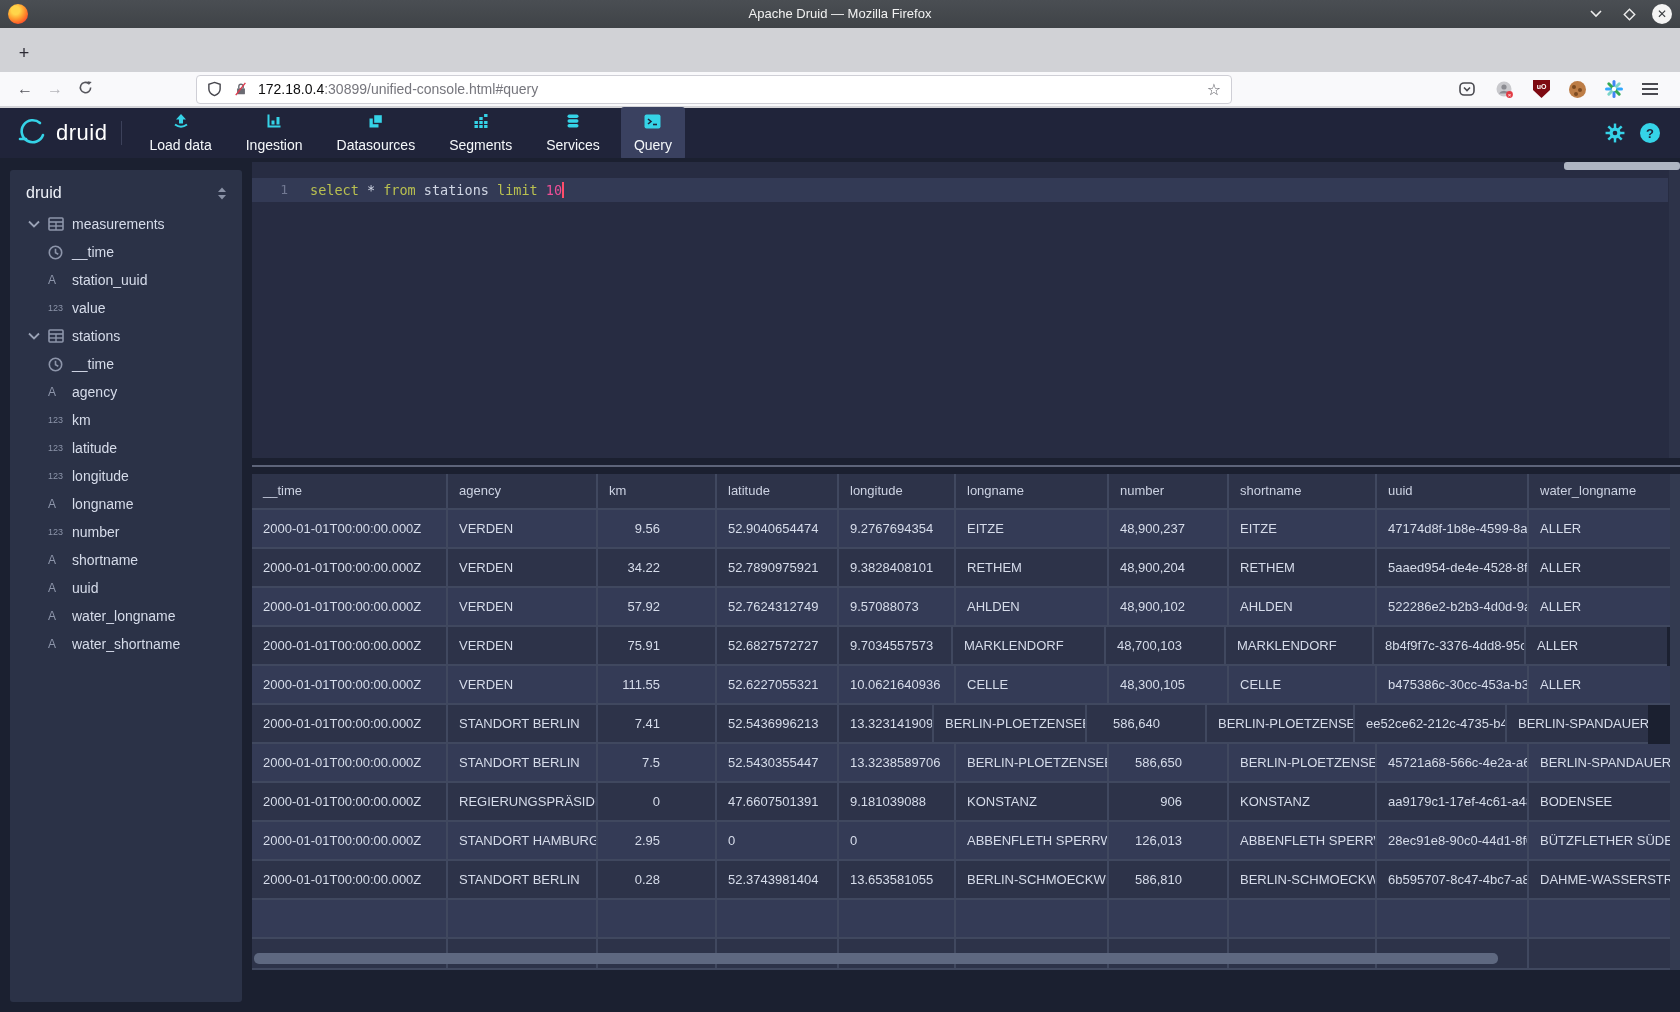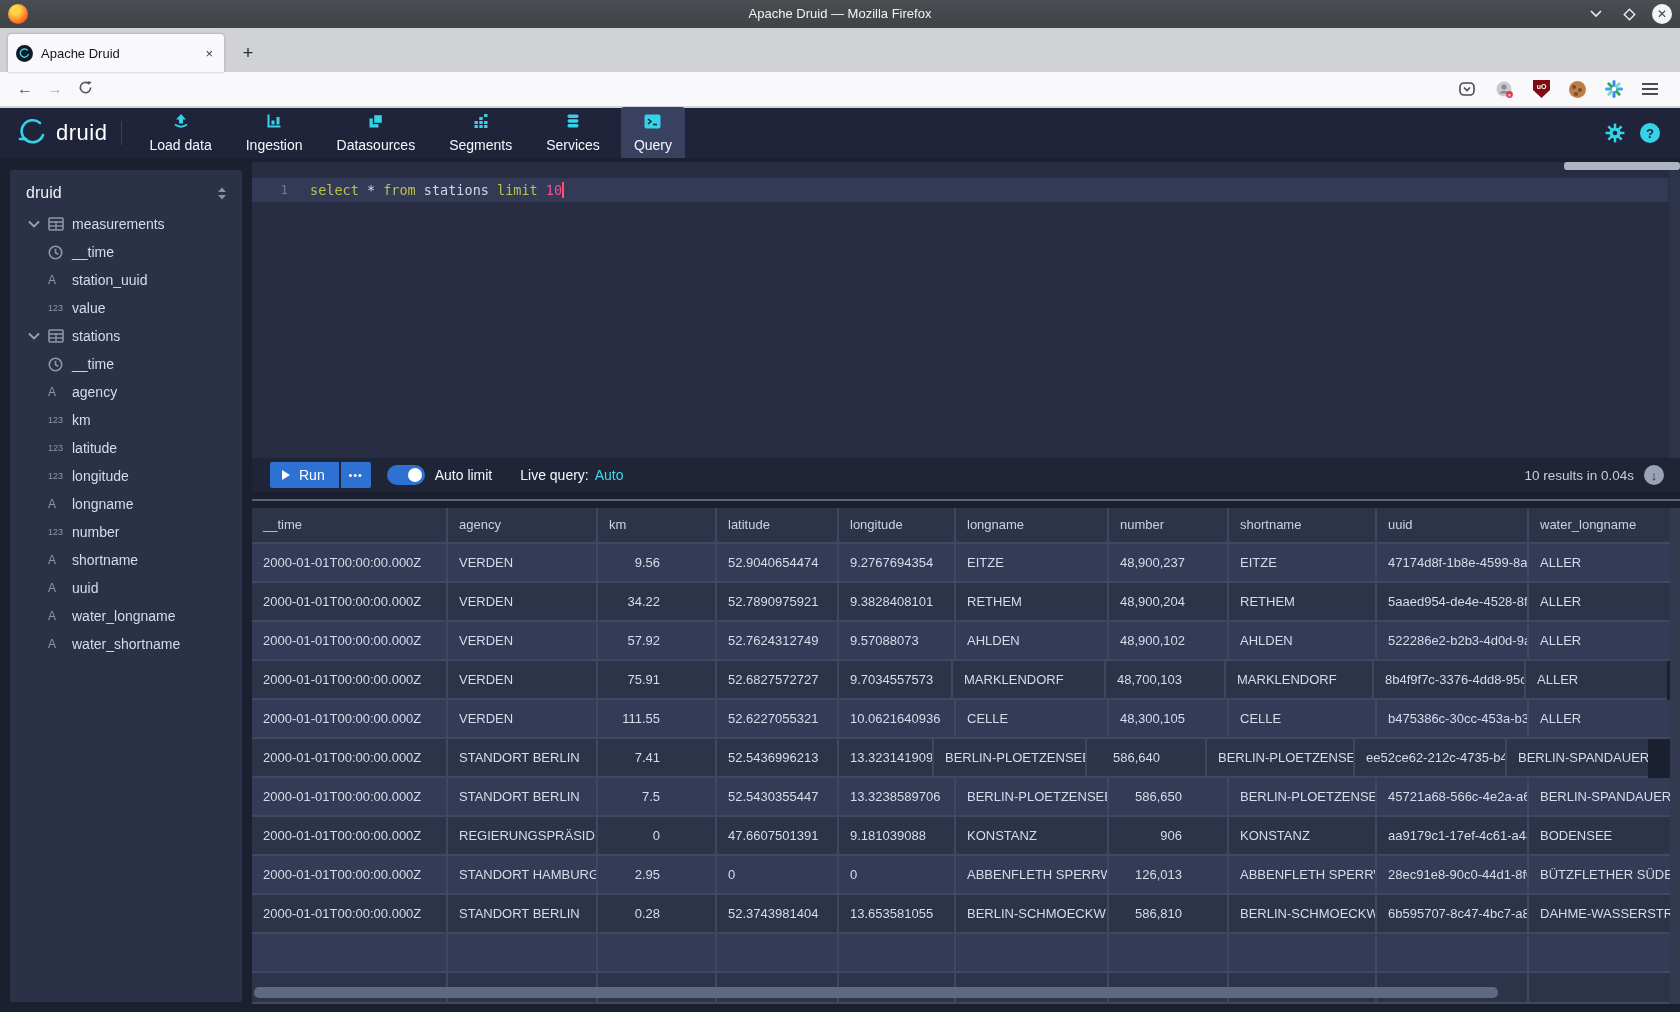--- a/index.html
+++ b/index.html
@@ -138,15 +138,6 @@
 </div>
 
 <div class="tabbar">
-  <div class="tab">
-    <span class="tab-favicon">
-      <svg width="11" height="11" viewBox="0 0 16 16">
-          <path d="M12 3 A6 6 0 1 0 13.5 9.5" fill="none" stroke="#35d3e7" stroke-width="2" stroke-linecap="round"></path>
-        </svg>
-    </span>
-    <span class="tab-label">Apache Druid</span>
-    <span class="tab-close">×</span>
-  </div>
   <div class="newtab-btn">+</div>
 </div>
 

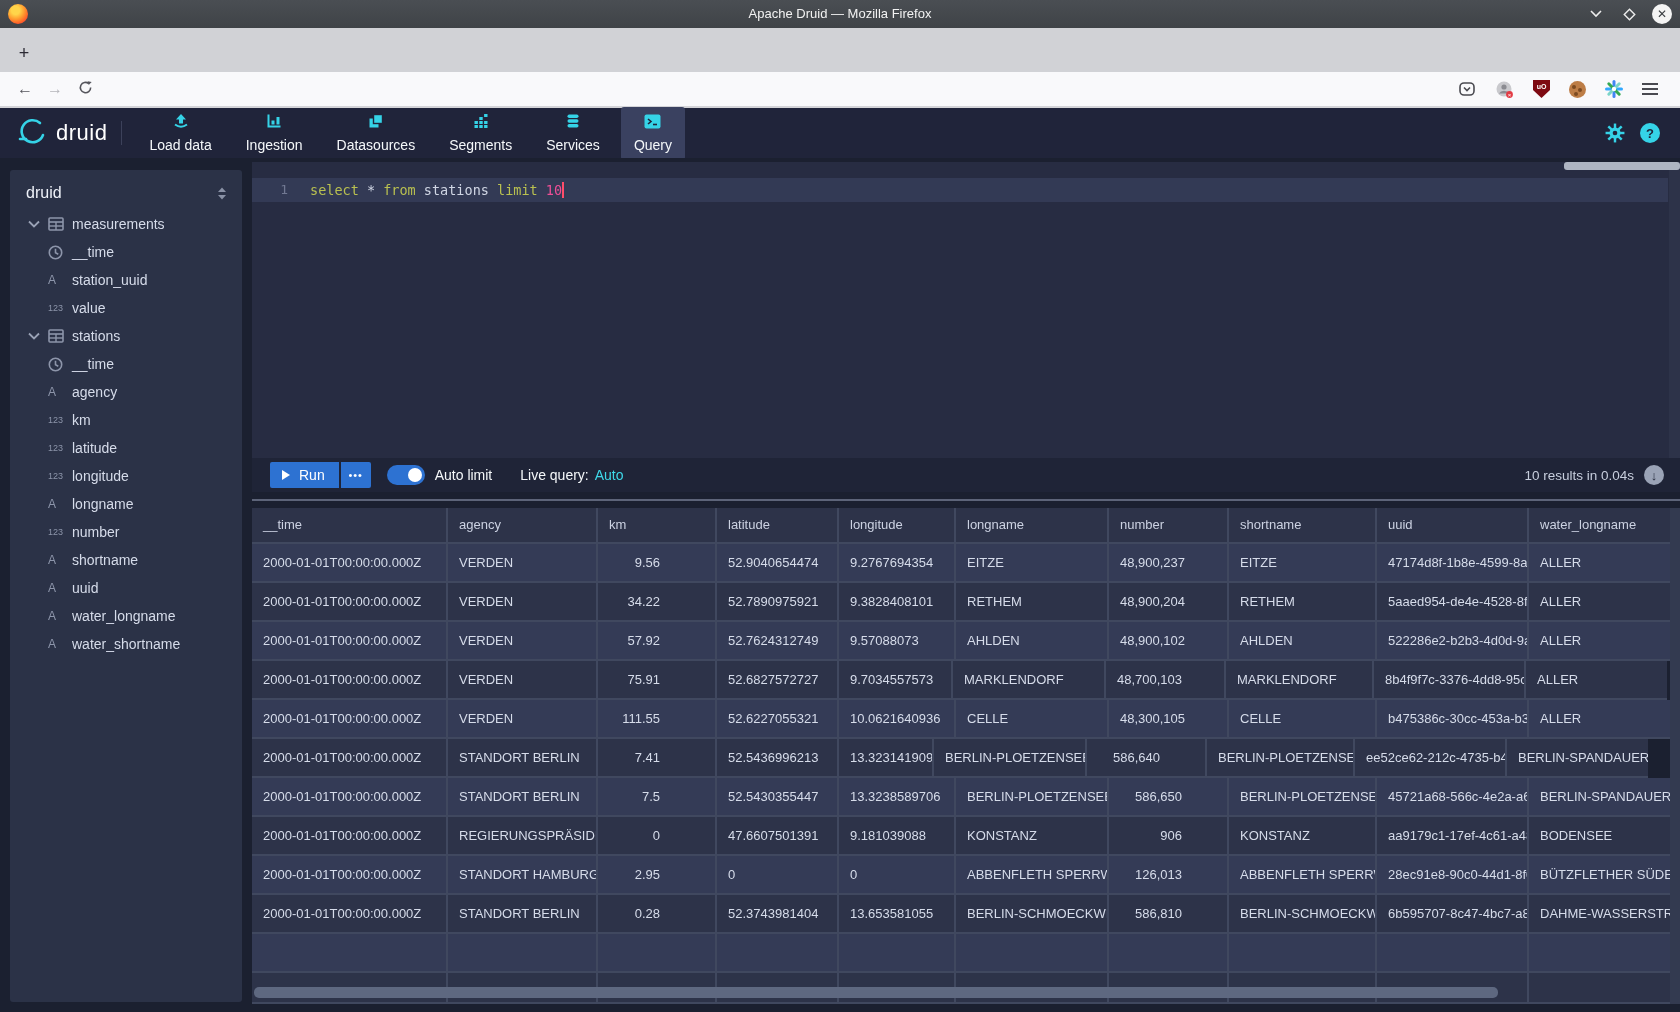--- a/index.html
+++ b/index.html
@@ -150,6 +150,22 @@
         <polygon points="10.3,1.2 14.6,2.2 11.4,5.4" fill="#55555c"></polygon>
       </svg>
   </span>
+  <div class="urlbar">
+    <svg width="15" height="16" viewBox="0 0 16 16">
+        <path d="M8 1 L14 3 V8 C14 11.8 11.2 13.8 8 15 C4.8 13.8 2 11.8 2 8 V3 Z" fill="none" stroke="#45454c" stroke-width="1.5"></path>
+      </svg>
+    <span style="width:12px"></span>
+    <svg width="14" height="16" viewBox="0 0 16 16">
+        <rect x="3.5" y="7" width="9" height="7" rx="1" fill="#6a6a72"></rect>
+        <path d="M5.5 7 V5 a2.5 2.5 0 0 1 5 0 V7" fill="none" stroke="#6a6a72" stroke-width="1.6"></path>
+        <line x1="2" y1="15" x2="13" y2="1" stroke="#e03a4e" stroke-width="1.6"></line>
+      </svg>
+    <span style="width:10px"></span>
+    <span class="url-host">172.18.0.4</span>
+      <span class="url-rest">:30899/unified-console.html#query</span>
+    <span class="spacer"></span>
+    <span style="color:#5f5f66;font-size:16px">☆</span>
+  </div>
   <div class="tb-icons">
     <svg width="18" height="18" viewBox="0 0 18 18">
         <rect x="2" y="3" width="14" height="12" rx="4" fill="none" stroke="#4a4a50" stroke-width="1.6"></rect>

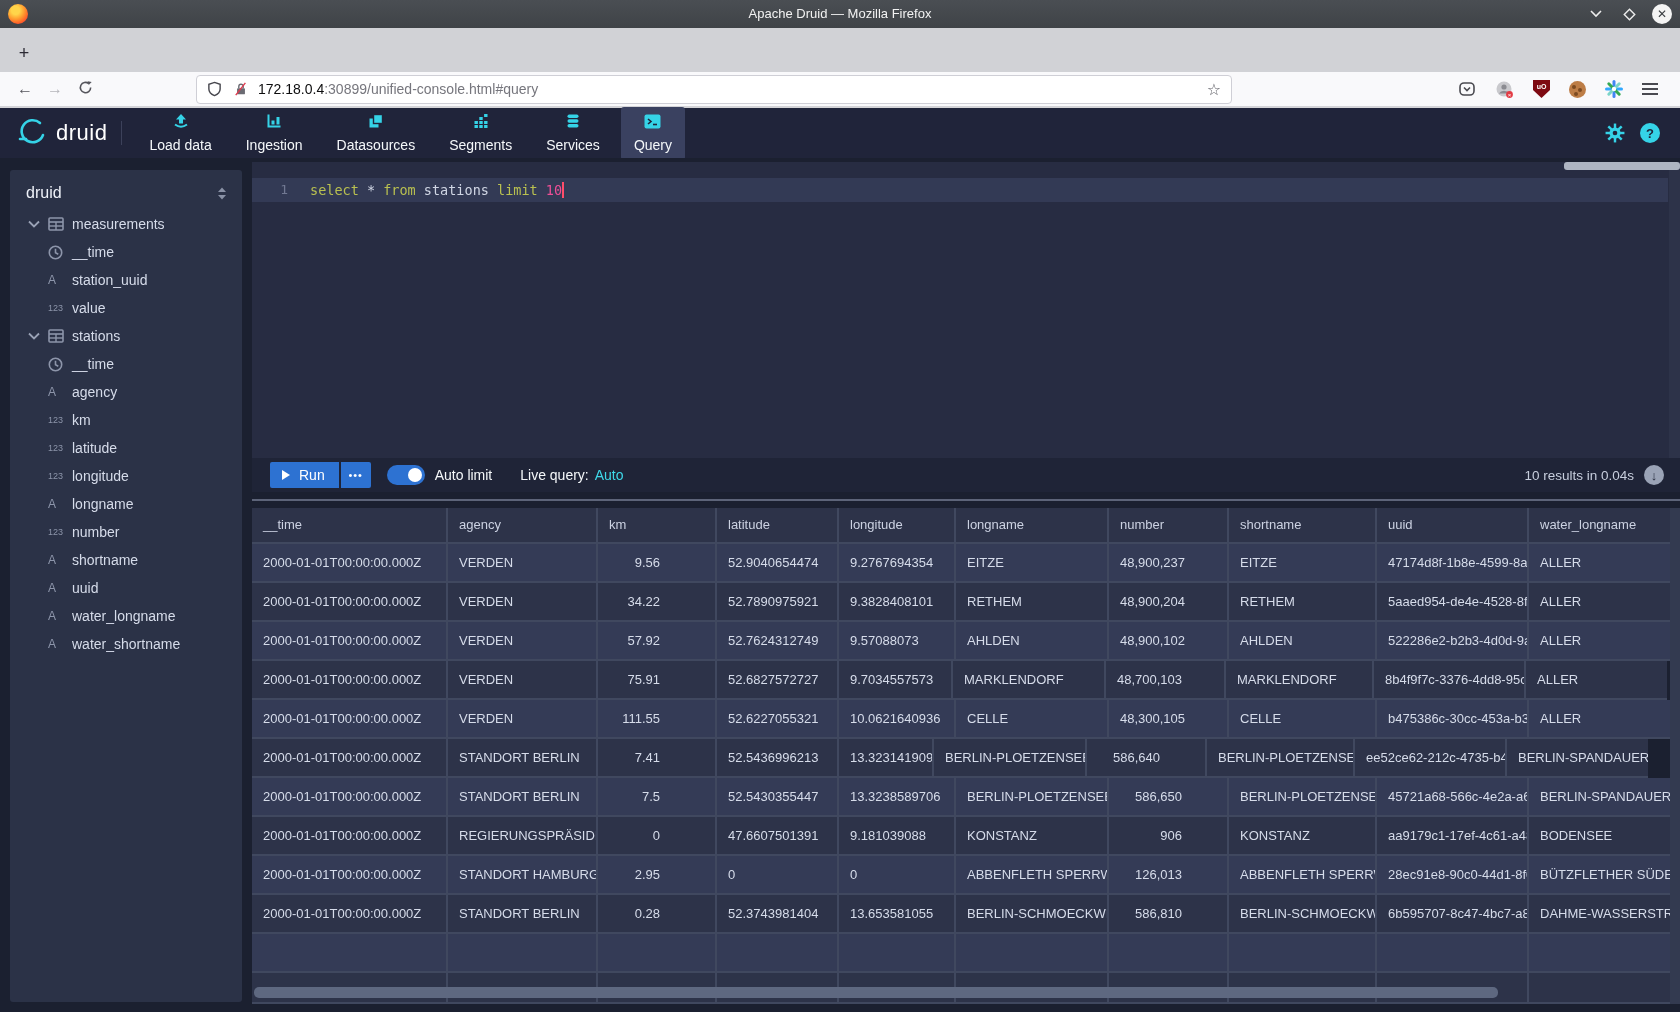--- a/index.html
+++ b/index.html
@@ -432,22 +432,6 @@
       <div class="ed-vtrack"></div>
     </div>
 
-    <div class="runbar">
-      <div class="run-btn">
-        <span class="play-tri"></span>
-        <span>Run</span>
-      </div>
-      <div class="more-btn">•••</div>
-      <div class="switch">
-          <span class="knob"></span>
-        </div>
-      <span class="al-label">Auto limit</span>
-      <span class="lq-label">Live query:</span>
-      <span class="lq-value">Auto</span>
-      <span class="rb-spacer"></span>
-      <span class="results-summary">10 results in 0.04s</span>
-      <span class="dl-btn">↓</span>
-    </div>
 
     <div class="gapline">
         <div class="line"></div>

